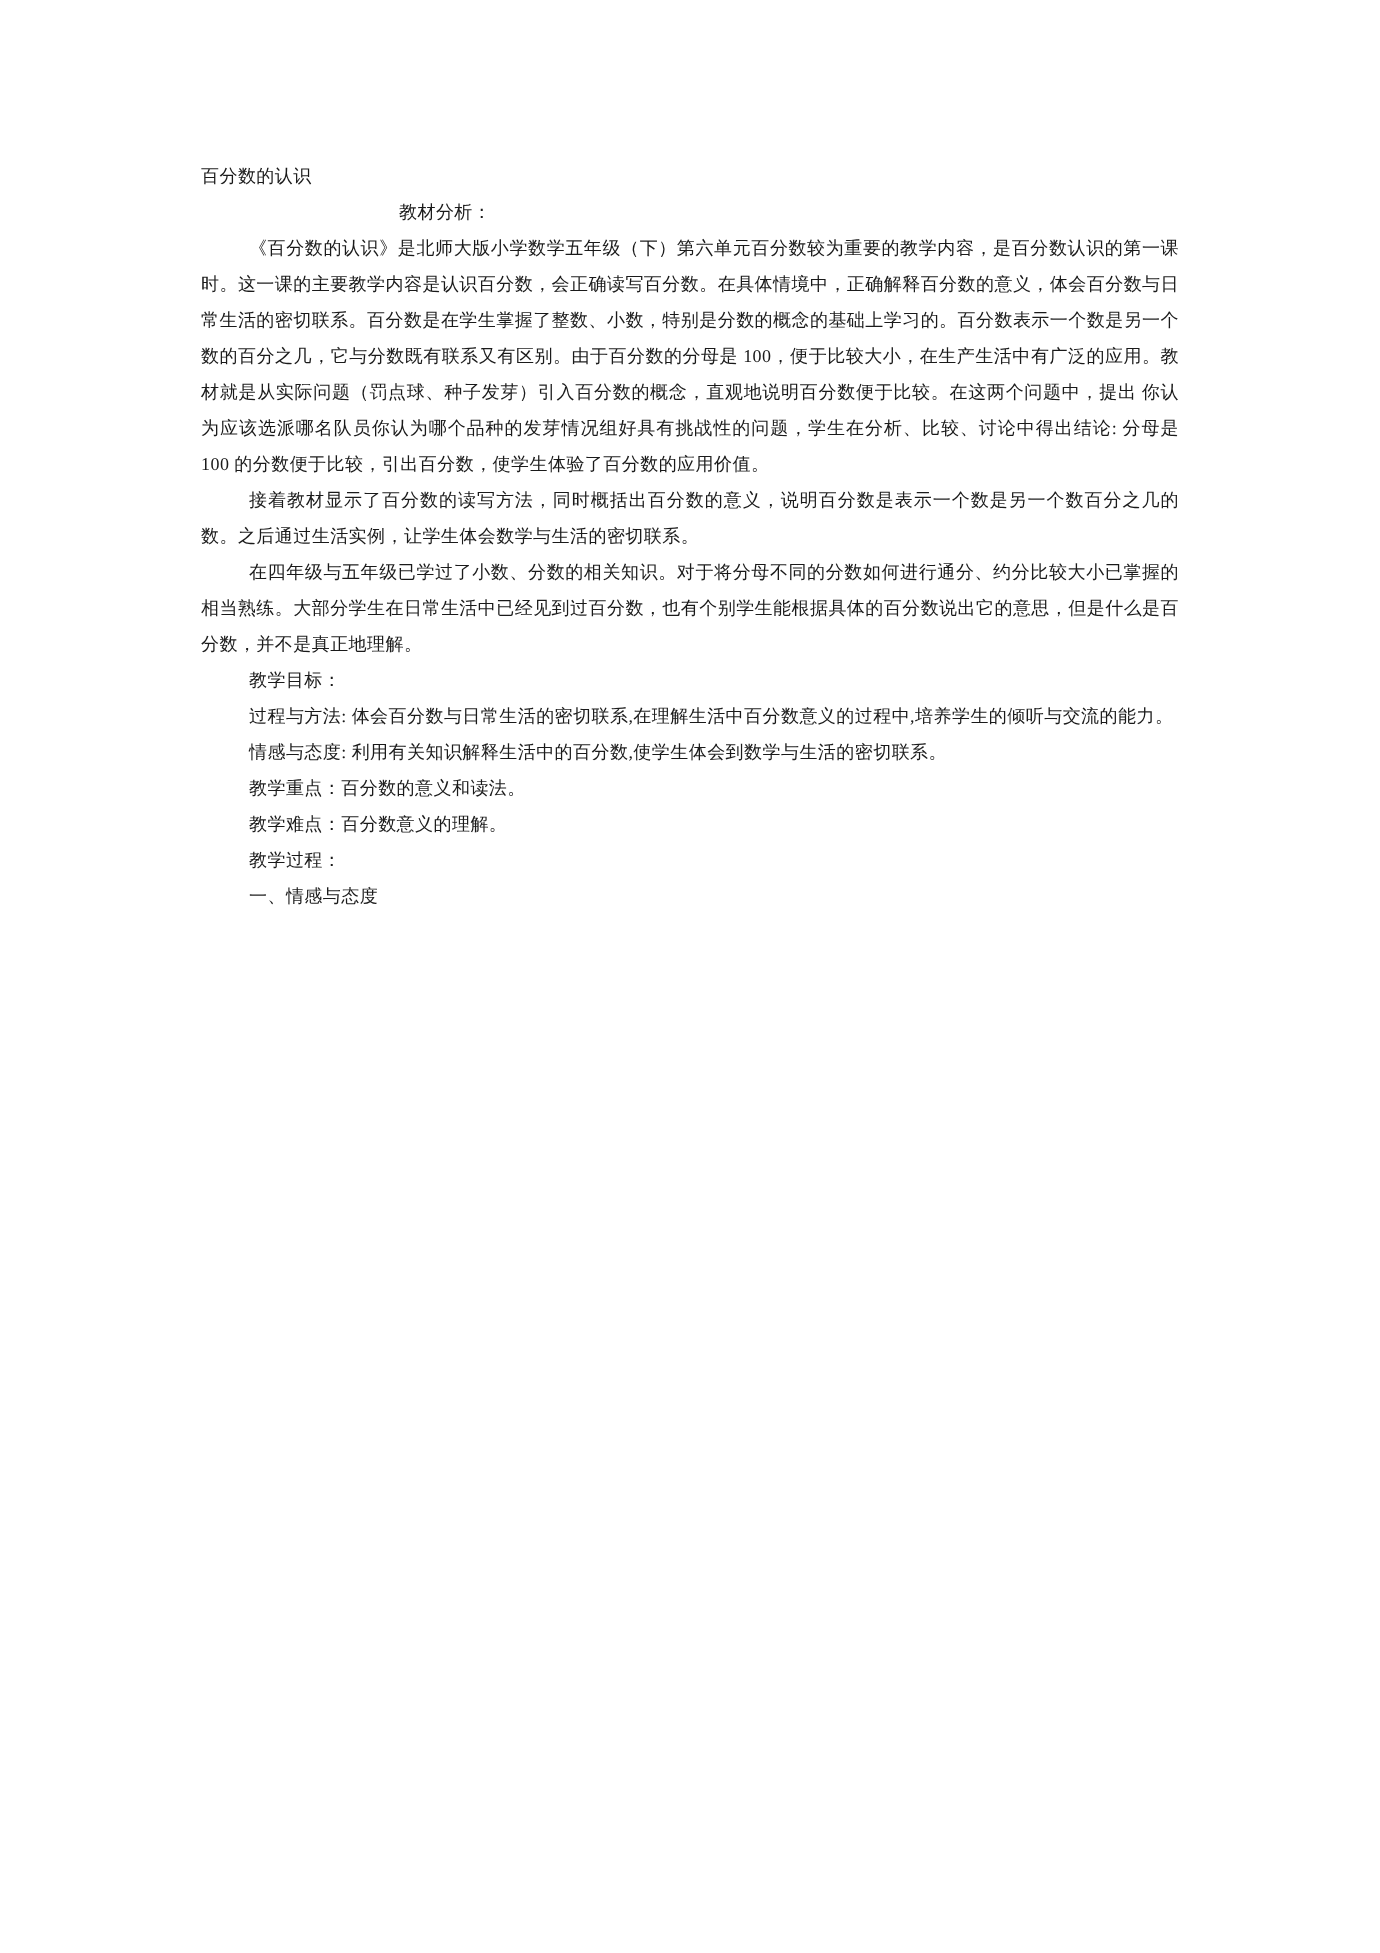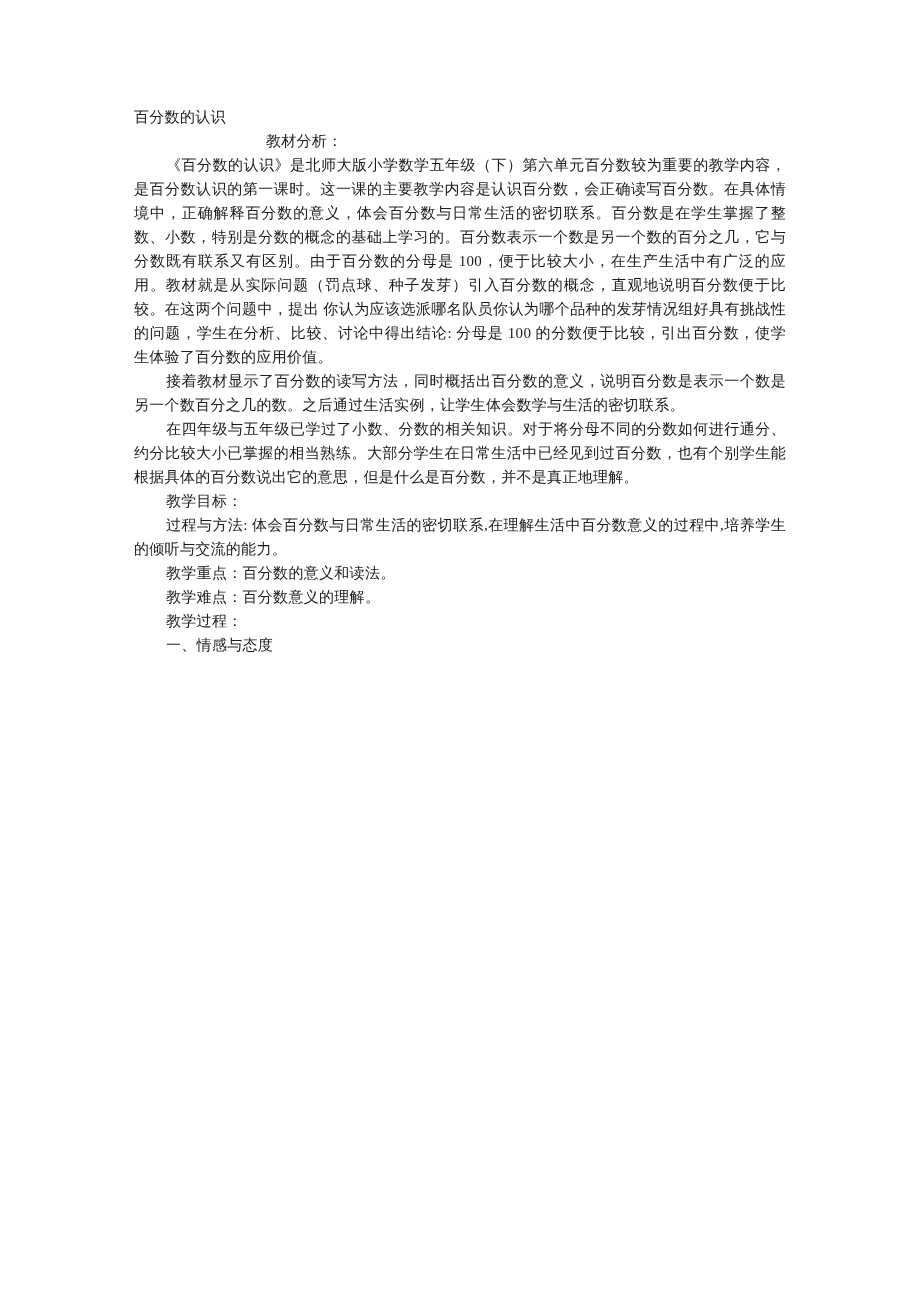--- a/index.html
+++ b/index.html
@@ -20,7 +20,7 @@
   }
   .page p {
     margin: 0;
-    font-size: 15px;
+    font-size: 12px;
     line-height: 24px;
     text-align: justify;
     letter-spacing: 0.3px;

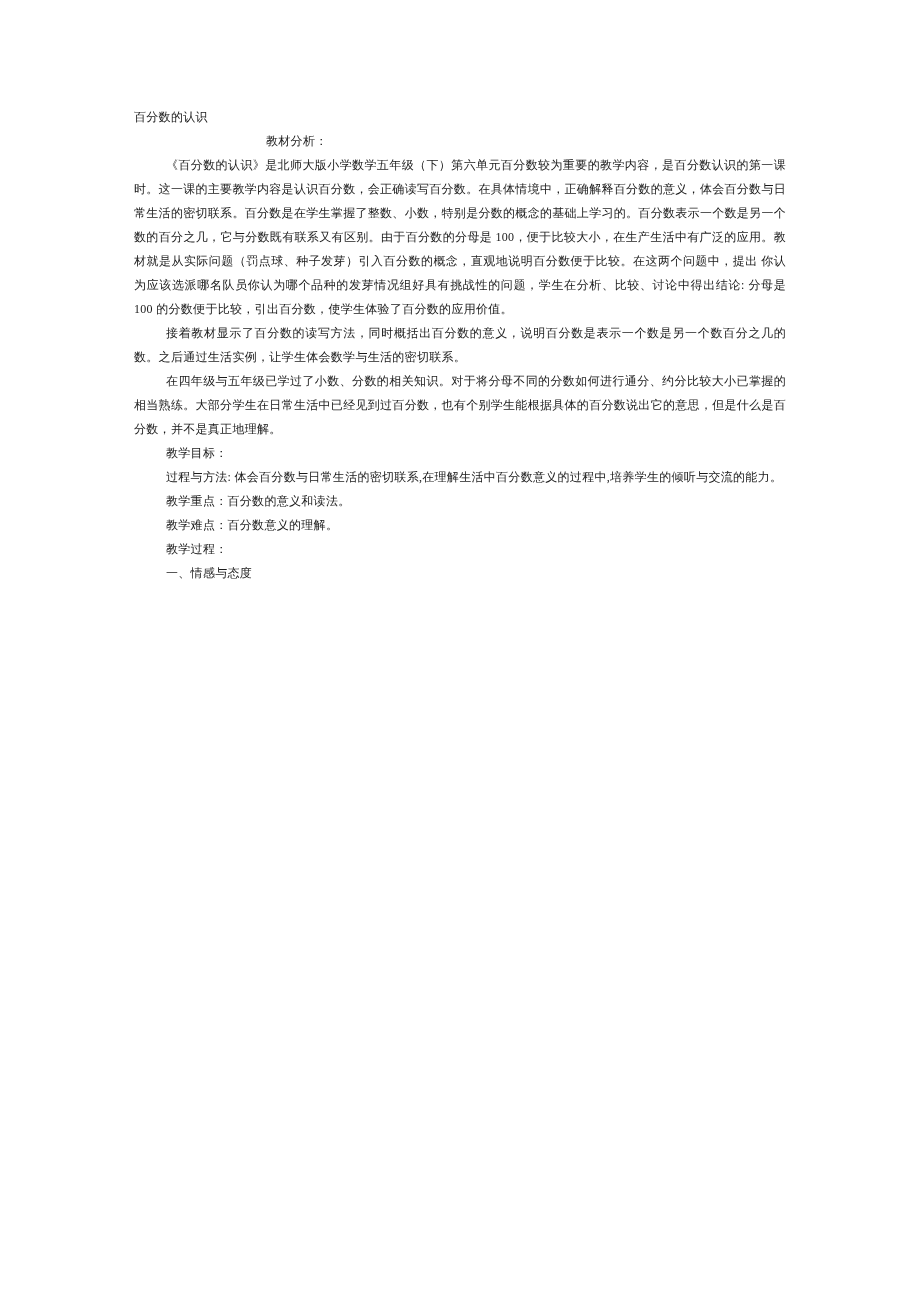--- a/index.html
+++ b/index.html
@@ -56,6 +56,7 @@
 
   <p class="para m24">过程与方法: 体会百分数与日常生活的密切联系,在理解生活中百分数意义的过程中,培养学生的倾听与交流的能力。</p>
 
+  <p class="para m24">情感与态度: 利用有关知识解释生活中的百分数,使学生体会到数学与生活的密切联系。</p>
 
   <p class="lead m24">教学重点：百分数的意义和读法。</p>
 

